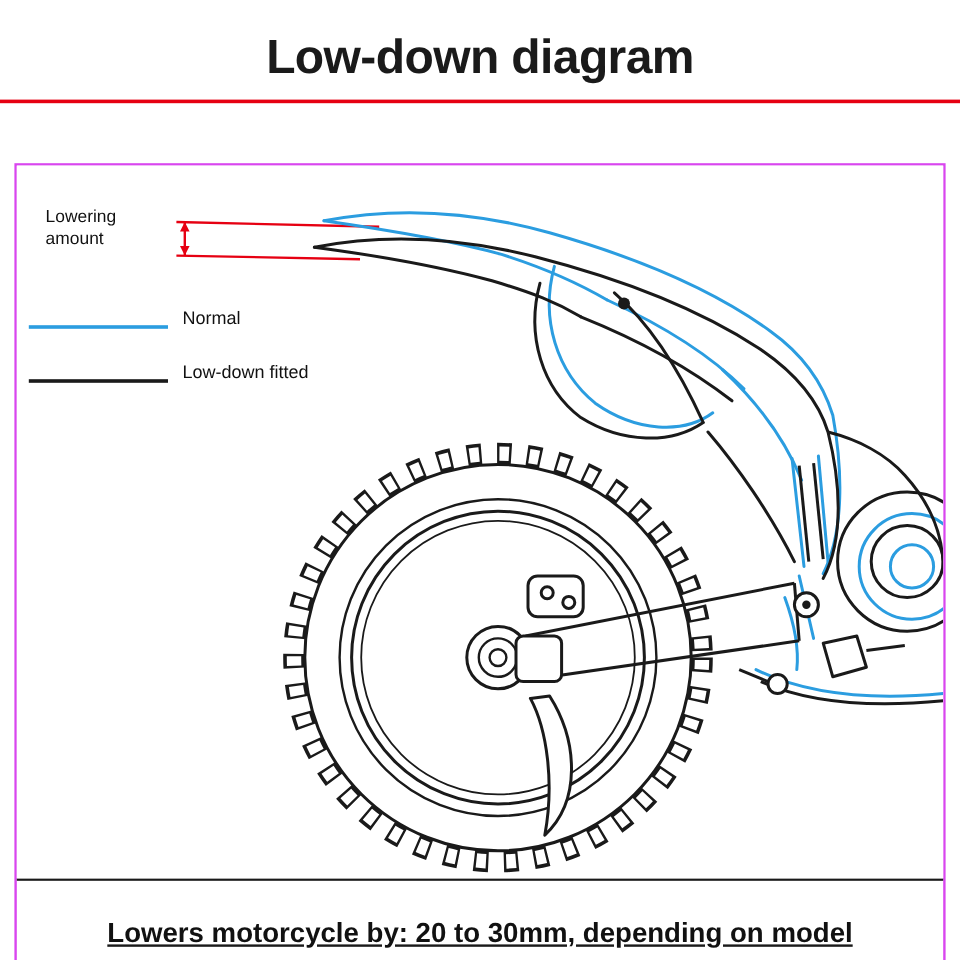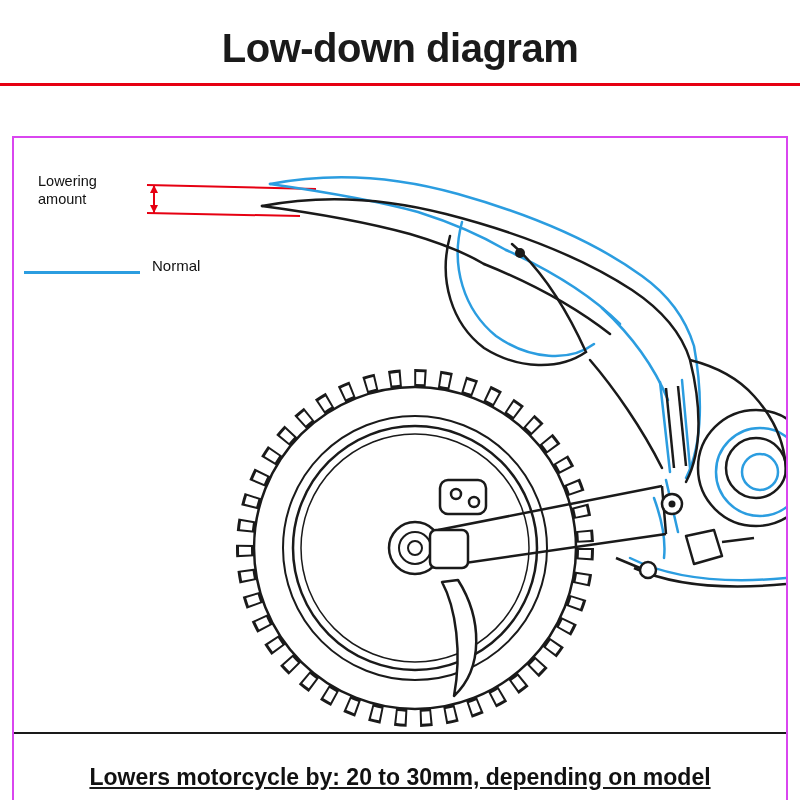--- a/index.html
+++ b/index.html
@@ -160,6 +160,10 @@
       <span class="legend-label">Normal</span>
     </div>
 
+    <div class="legend-item lowdown">
+      <span class="legend-swatch" style="background-color: rgb(26, 26, 26);"></span>
+      <span class="legend-label">Low-down fitted</span>
+    </div>
 
   </div>
 

